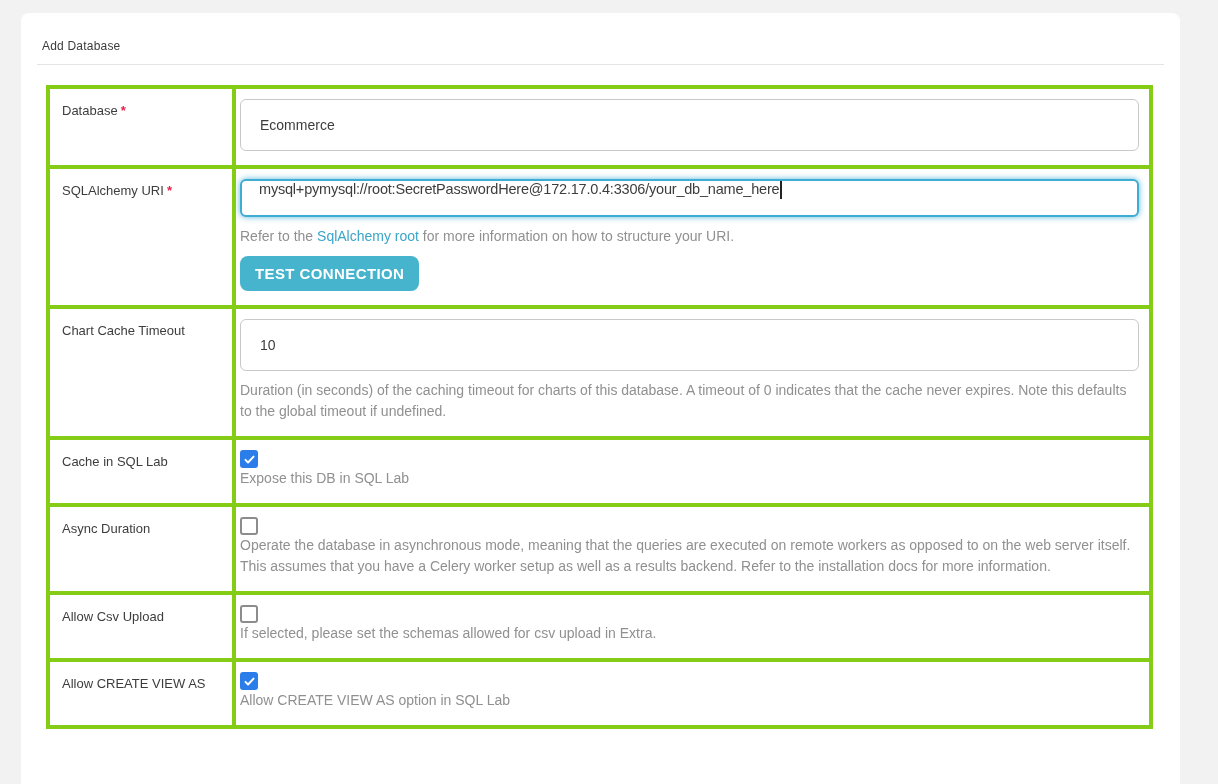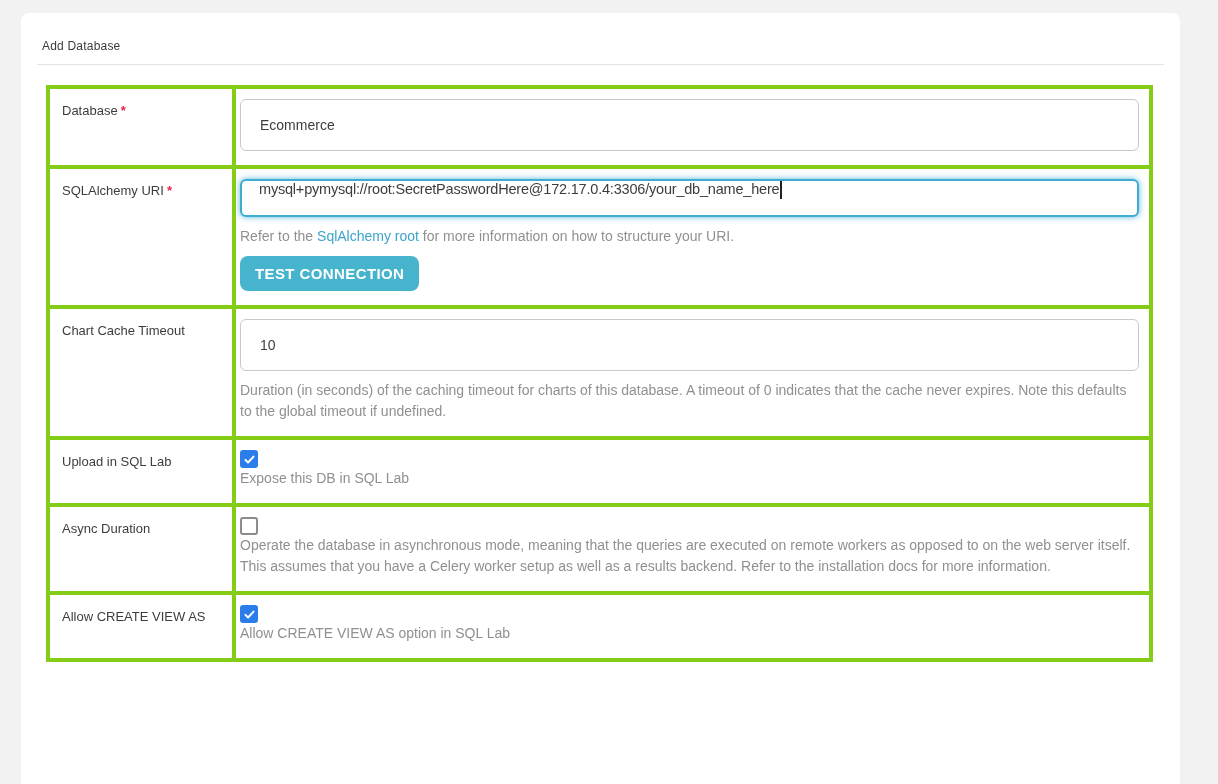--- a/index.html
+++ b/index.html
@@ -123,7 +123,7 @@
 
     <tr>
       <th class="label-cell">
-        <span>Upload in SQL Lab</span>
+        <span>Cache in SQL Lab</span>
       </th>
       <td class="field-cell">
         <div class="checkbox checked">

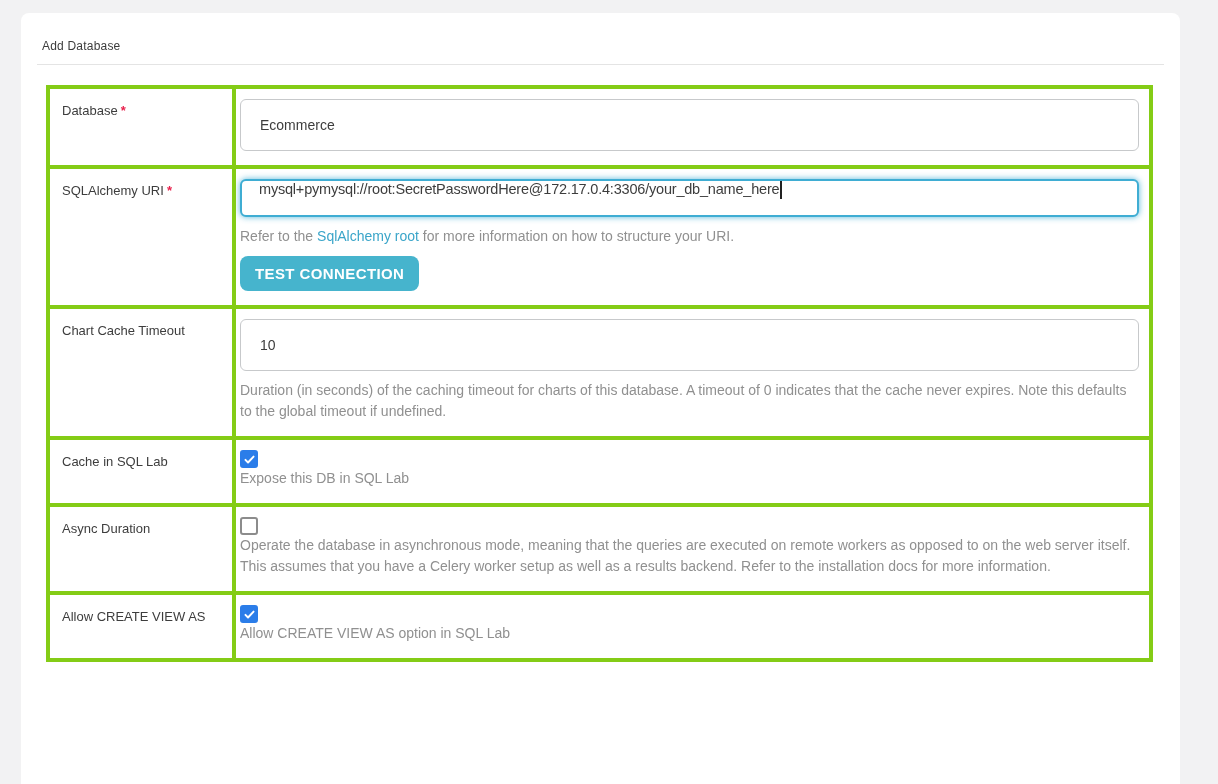--- a/index.html
+++ b/index.html
@@ -147,6 +147,17 @@
       </td>
     </tr>
 
+    <tr>
+      <th class="label-cell">
+        <span>Allow Csv Upload</span>
+      </th>
+      <td class="field-cell">
+        <div class="checkbox">
+          
+        </div>
+        <div class="help cb-help">If selected, please set the schemas allowed for csv upload in Extra.</div>
+      </td>
+    </tr>
 
 
     <tr>

